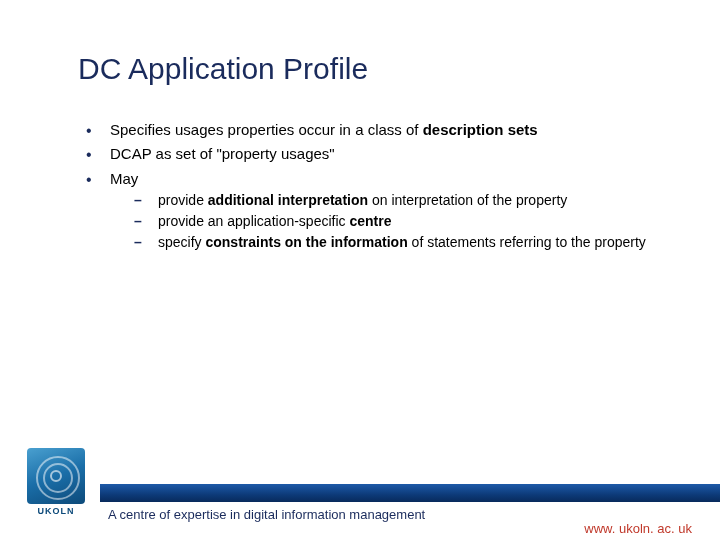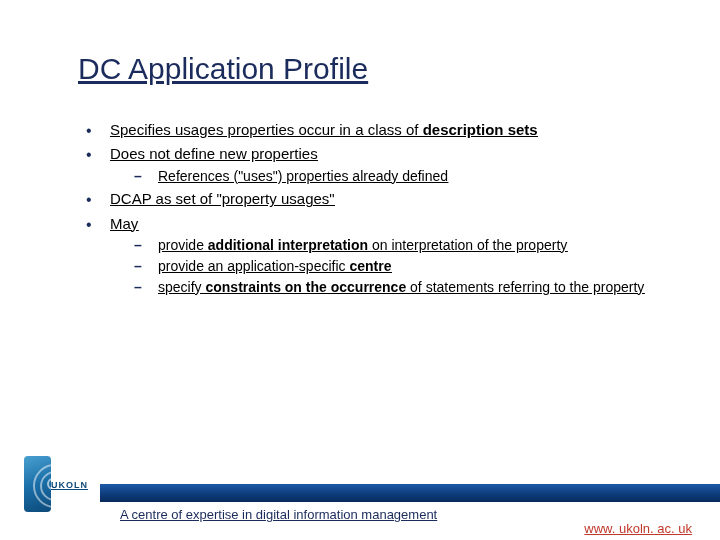--- a/index.html
+++ b/index.html
@@ -2,7 +2,7 @@
 <html><head>
 <meta charset="utf-8">
 <style>
-  * { box-sizing: border-box; margin: 0; padding: 0; text-decoration: underline; }
+  * { box-sizing: border-box; margin: 0; padding: 0; }
   body {
     width: 720px;
     height: 540px;

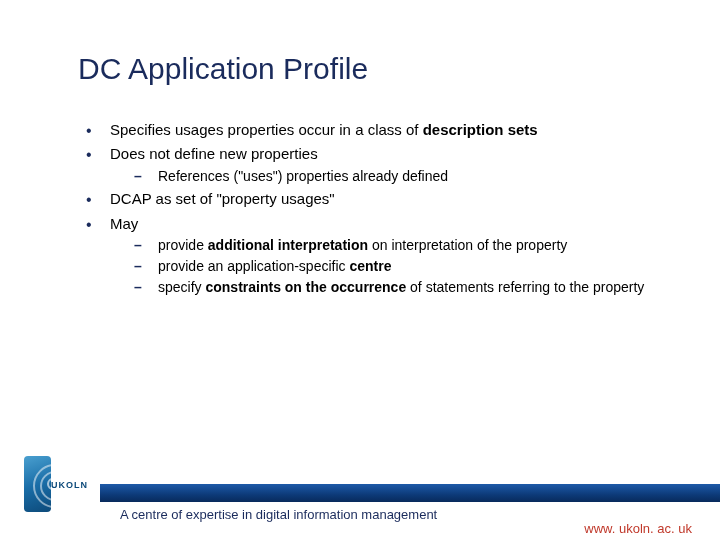--- a/index.html
+++ b/index.html
@@ -145,12 +145,6 @@
       <li>
         <span>Specifies usages properties occur in a class of </span><span class="bold">description sets</span>
       </li>
-      <li>
-        <span>Does not define new properties</span>
-        <ul>
-          <li><span>References ("uses") properties already defined</span></li>
-        </ul>
-      </li>
       <li><span>DCAP as set of "property usages"</span></li>
       <li>
         <span>May</span>

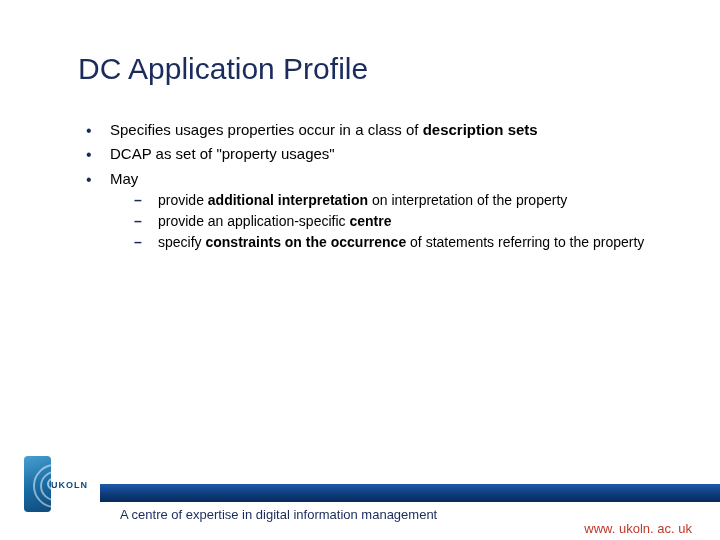--- a/index.html
+++ b/index.html
@@ -156,7 +156,7 @@
             <span>provide an application-specific </span><span class="bold">centre</span>
           </li>
           <li>
-            <span>specify </span><span class="bold">constraints on the occurrence</span><span> of statements referring to the property</span>
+            <span>specify </span><span class="bold">constraints on the information</span><span> of statements referring to the property</span>
           </li>
         </ul>
       </li>

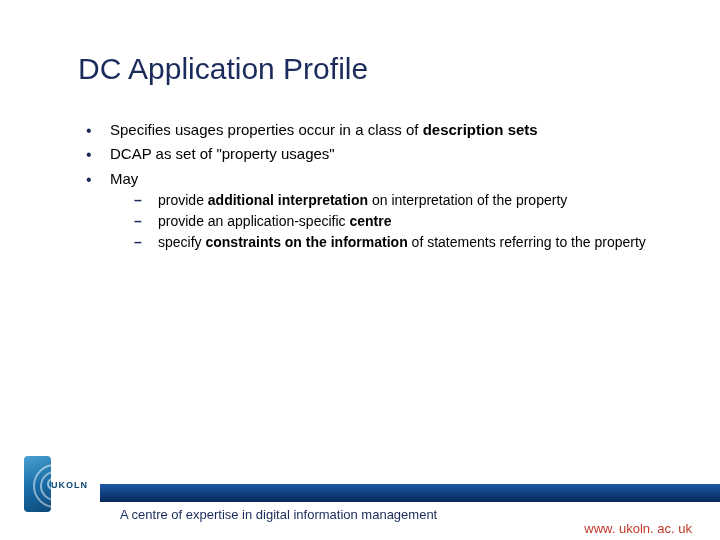--- a/index.html
+++ b/index.html
@@ -92,7 +92,7 @@
     width: 64px;
     height: 72px;
     display: flex;
-    flex-direction: row;
+    flex-direction: column;
     align-items: center;
   }
   .logo-square {

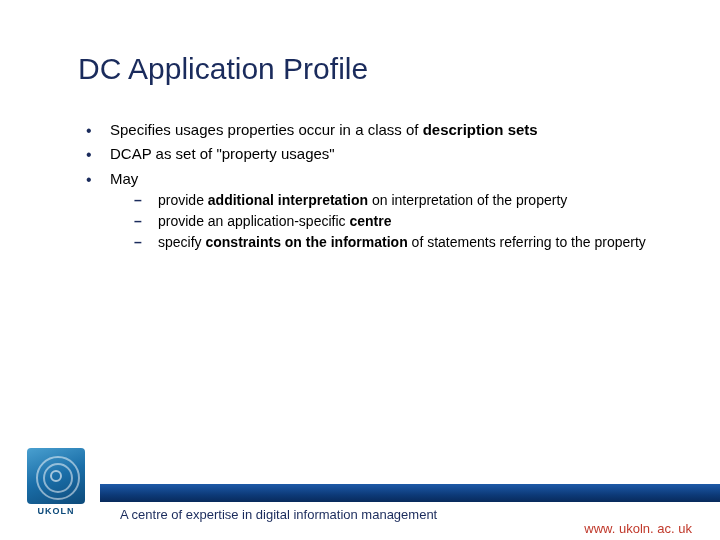--- a/index.html
+++ b/index.html
@@ -73,7 +73,7 @@
   }
   .footer-text {
     position: absolute;
-    left: 120px;
+    left: 108px;
     bottom: 18px;
     font-size: 13px;
     color: #1a2b5c;

